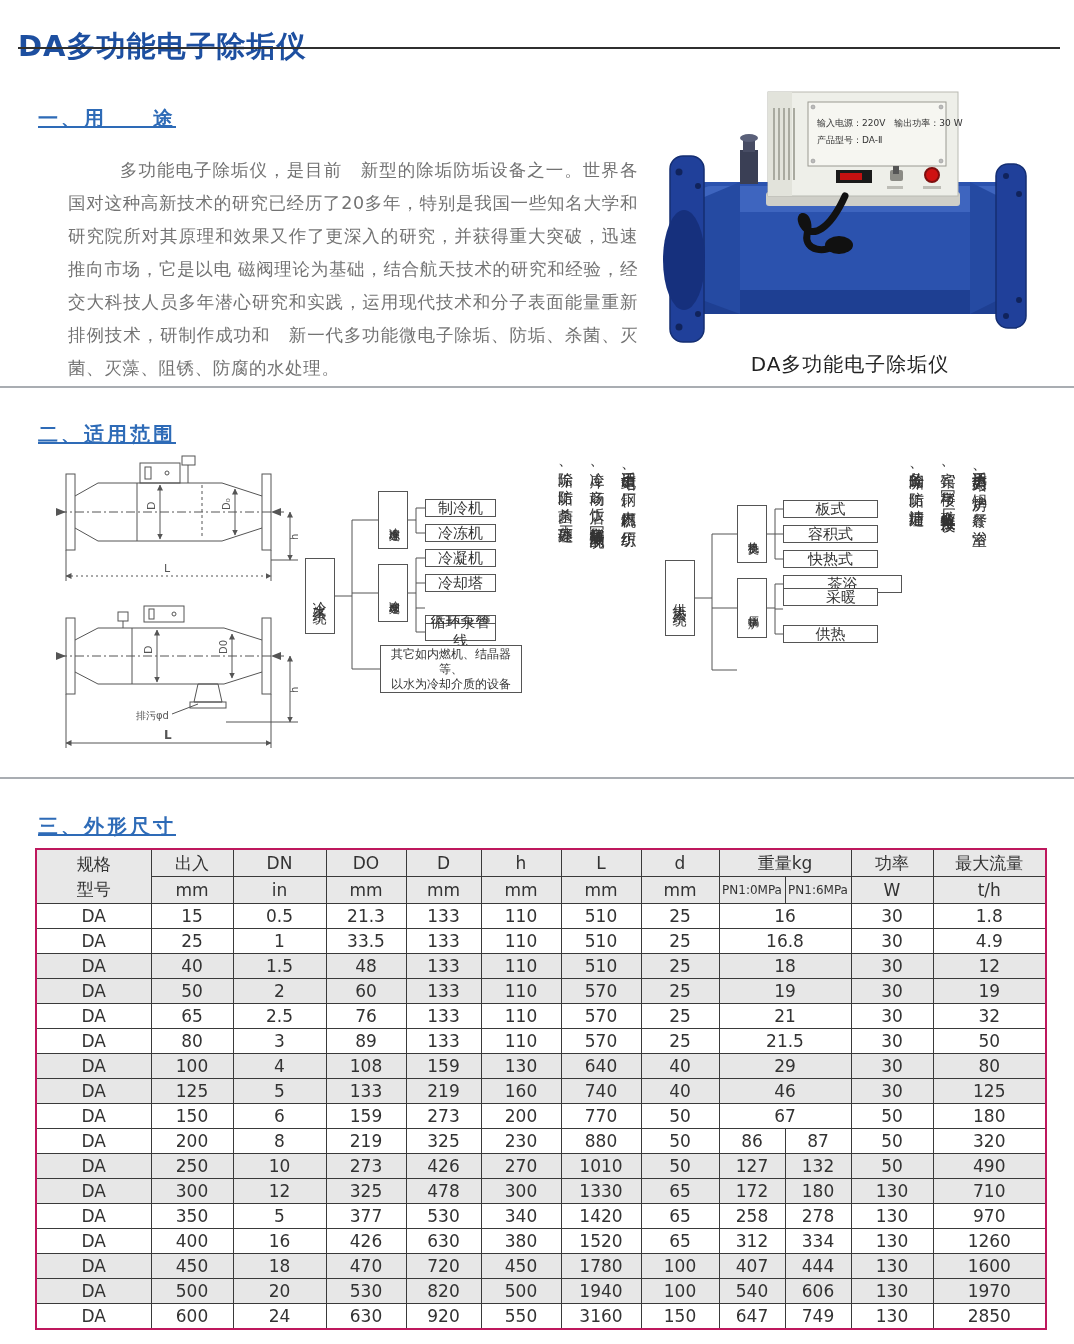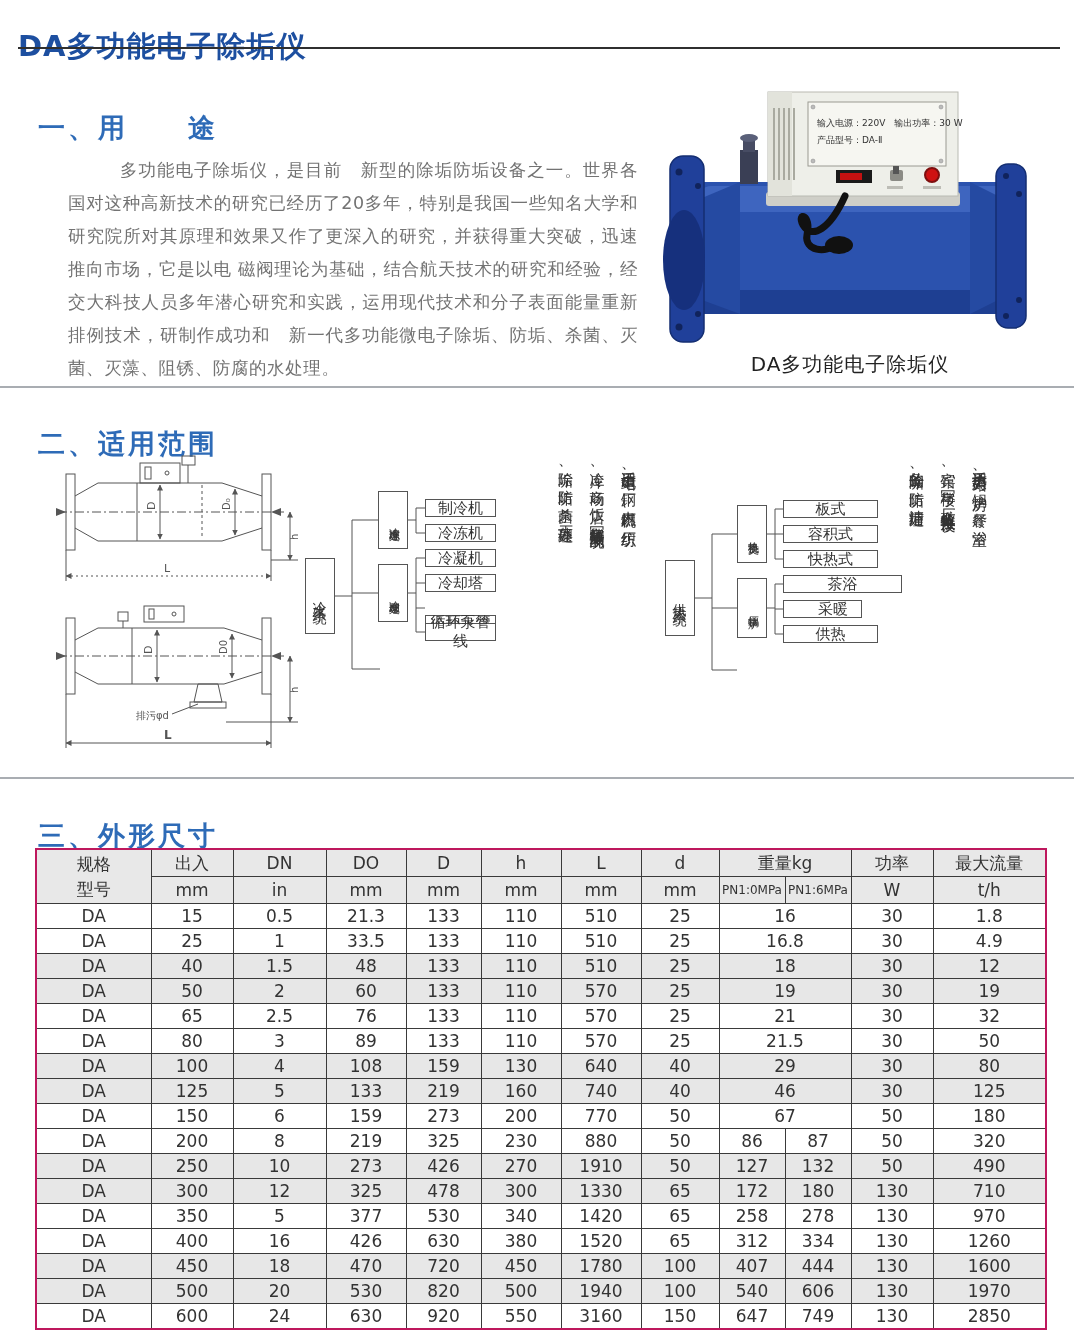--- a/index.html
+++ b/index.html
@@ -9,7 +9,7 @@
   
   .page-title{left:18px;top:8px;font-size:29px;font-weight:bold;color:#1d4fa0;letter-spacing:1px;}
   .title-rule{left:18px;right:14px;top:47px;border-top:2px solid #2f2f2f;}
-  .sec-heading{font-size:27px;font-weight:bold;color:#2e6bb7;letter-spacing:3px;}
+  .sec-heading{font-size:20px;font-weight:bold;color:#2e6bb7;letter-spacing:3px;text-decoration:underline;}
   
   .usage-text{left:68px;top:154px;width:570px;font-size:17.5px;line-height:33px;
               letter-spacing:0.6px;text-align:justify;text-indent:52px;color:#737373;}

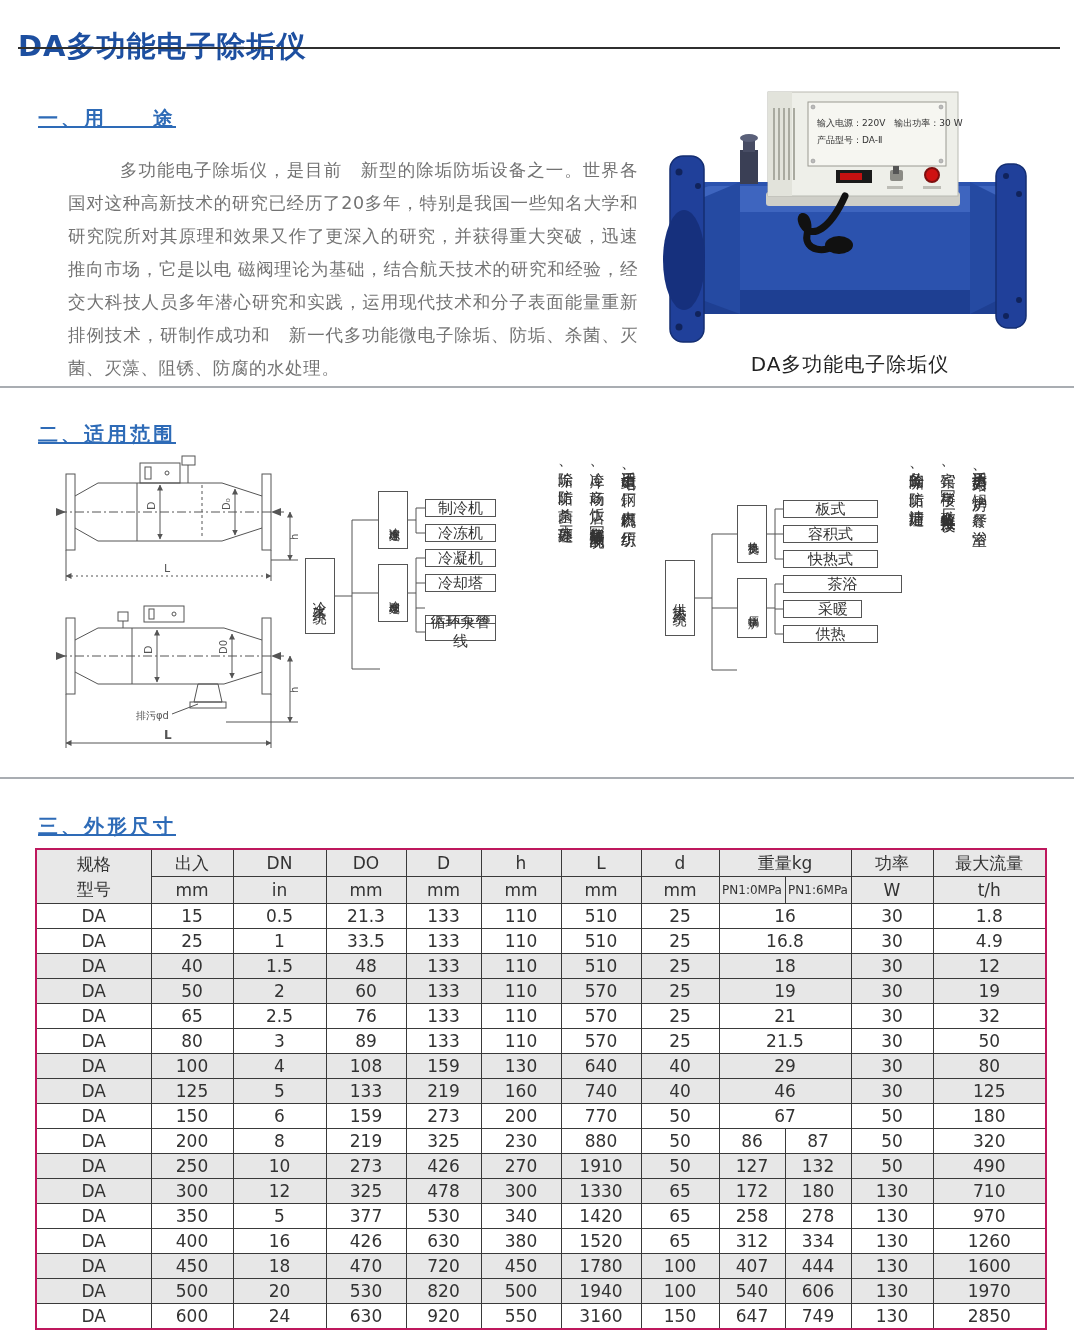--- a/index.html
+++ b/index.html
@@ -243,7 +243,7 @@
   <div class="fbox fitem" style="left:783px;top:120px;width:95px;">快热式</div>
   <div class="fbox vbox fgroup" style="left:737px;top:148px;height:60px;">常压锅炉</div>
   <div class="fbox fitem" style="left:783px;top:145px;width:119px;">茶浴</div>
-  <div class="fbox fitem" style="left:783px;top:170px;width:79px;padding-left:21px;">采暖</div>
+  <div class="fbox fitem" style="left:783px;top:158px;width:95px;padding-left:21px;">采暖</div>
   <div class="fbox fitem" style="left:783px;top:195px;width:95px;">供热</div>
 
   <div class="vnote" style="left:900px;top:30px;">

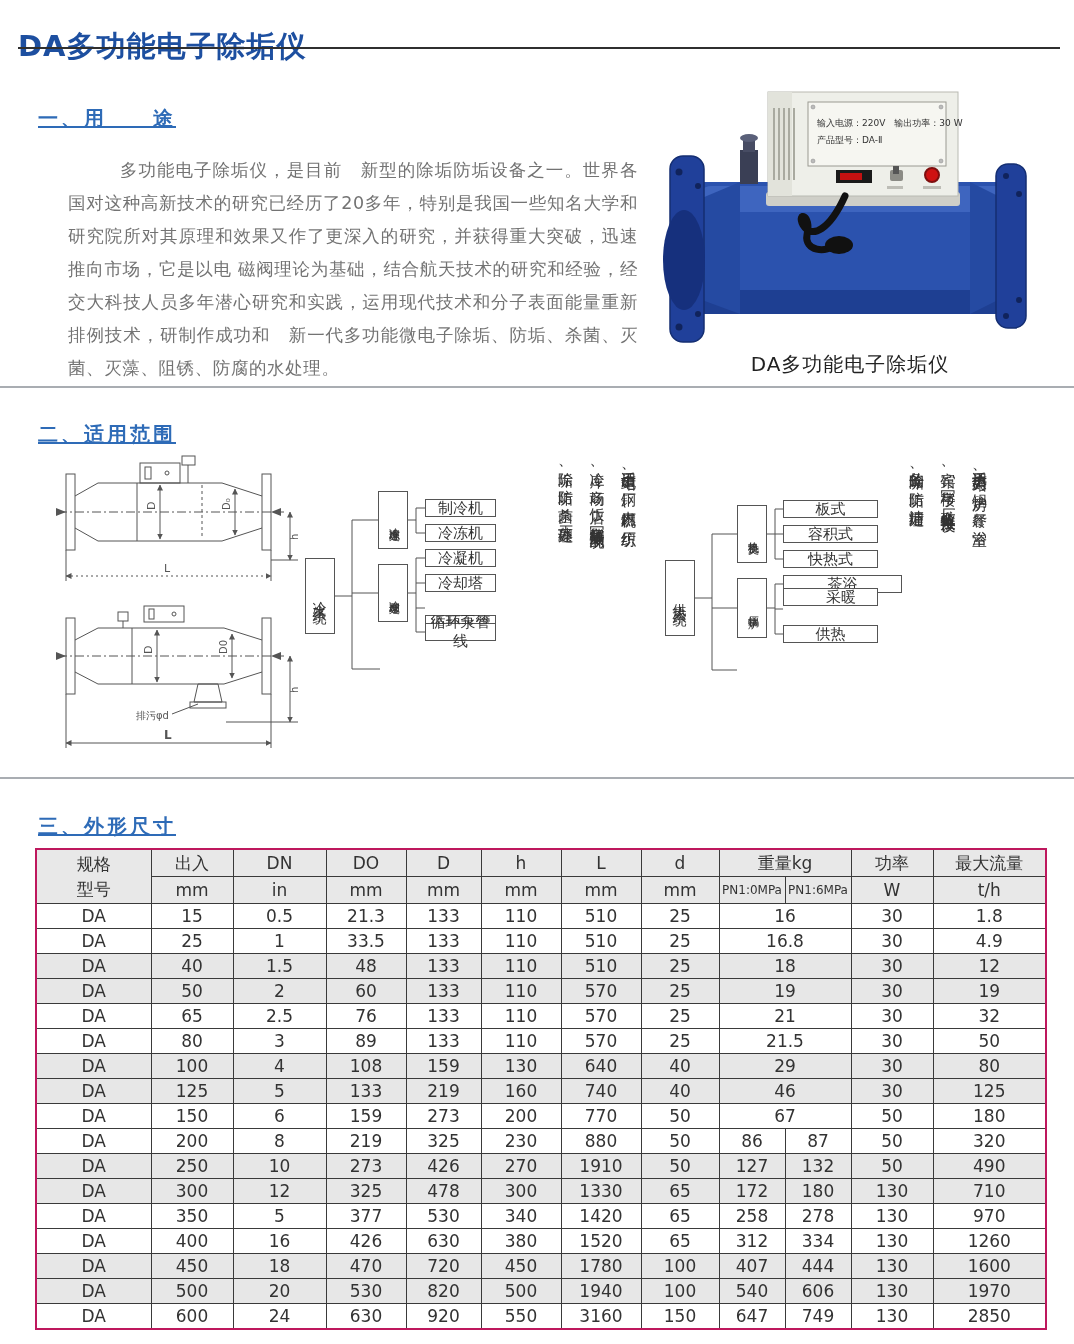--- a/index.html
+++ b/index.html
@@ -229,6 +229,10 @@
   <div class="fbox fitem" style="left:425px;top:144px;">冷却塔</div>
   <div class="fbox fitem" style="left:425px;top:185px;">冷却水箱</div>
   <div class="fbox fitem" style="left:425px;top:193px;">循环泵管线</div>
+  <div class="fbox fother" style="left:380px;top:215px;width:142px;height:48px;flex-direction:column;">
+    <div>其它如内燃机、结晶器等、</div>
+    <div>以水为冷却介质的设备</div>
+  </div>
 
   <div class="vnote" style="left:549px;top:30px;">
     <div>适用于电站、钢厂、内燃机厂、纺织厂、</div>

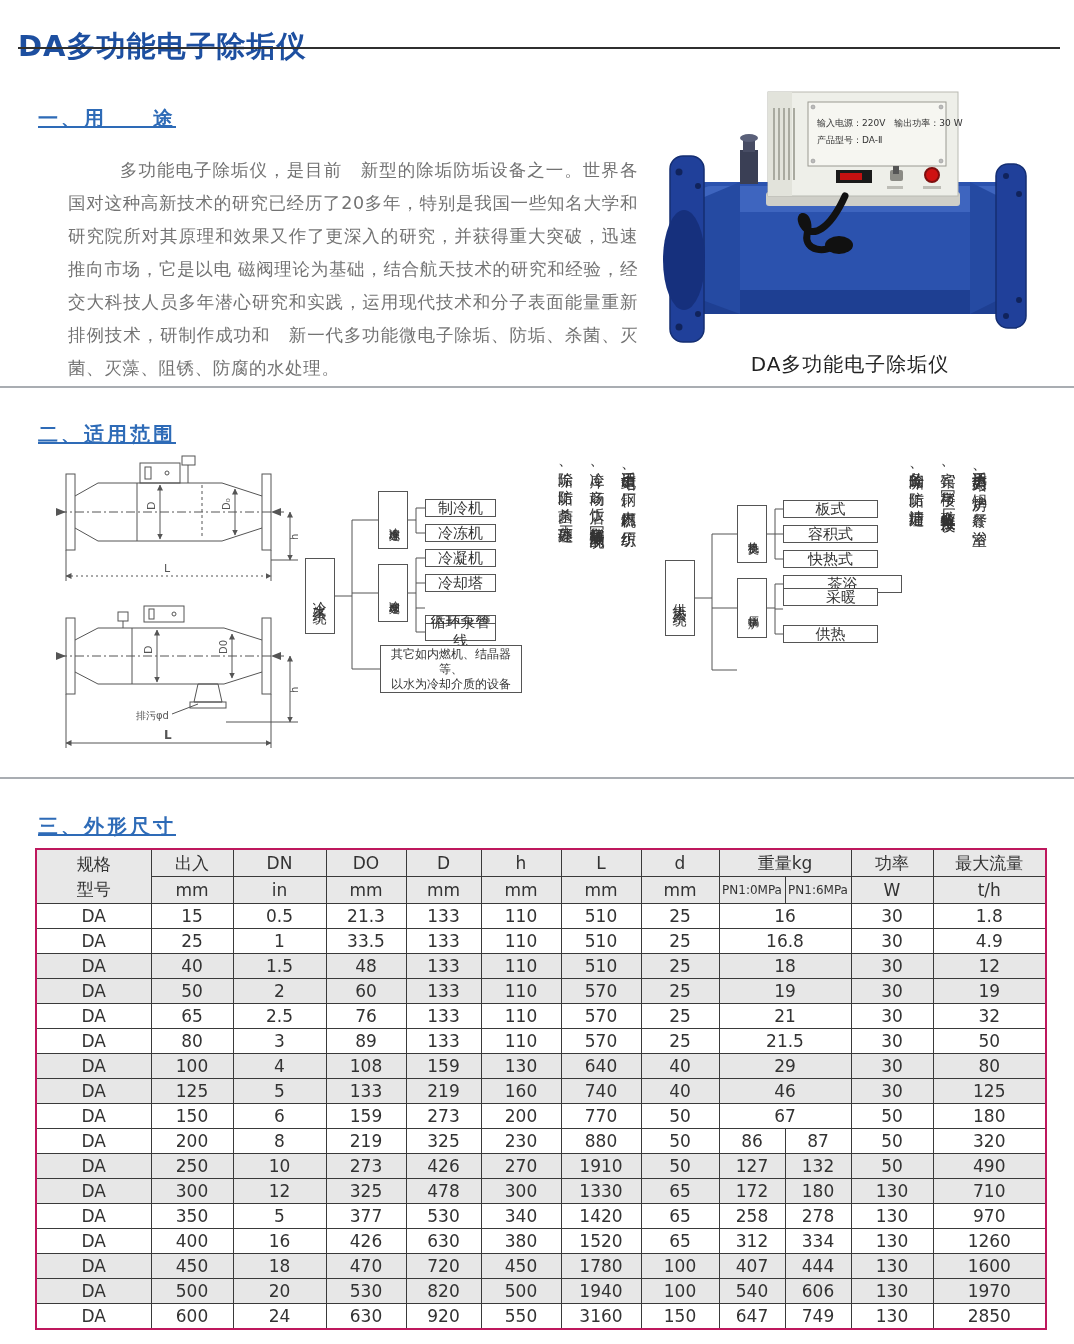--- a/index.html
+++ b/index.html
@@ -446,7 +446,7 @@
         <td>273</td>
         <td>426</td>
         <td>270</td>
-        <td>1910</td>
+        <td>1010</td>
         <td>50</td>
         <td>127</td>
         <td>132</td>

